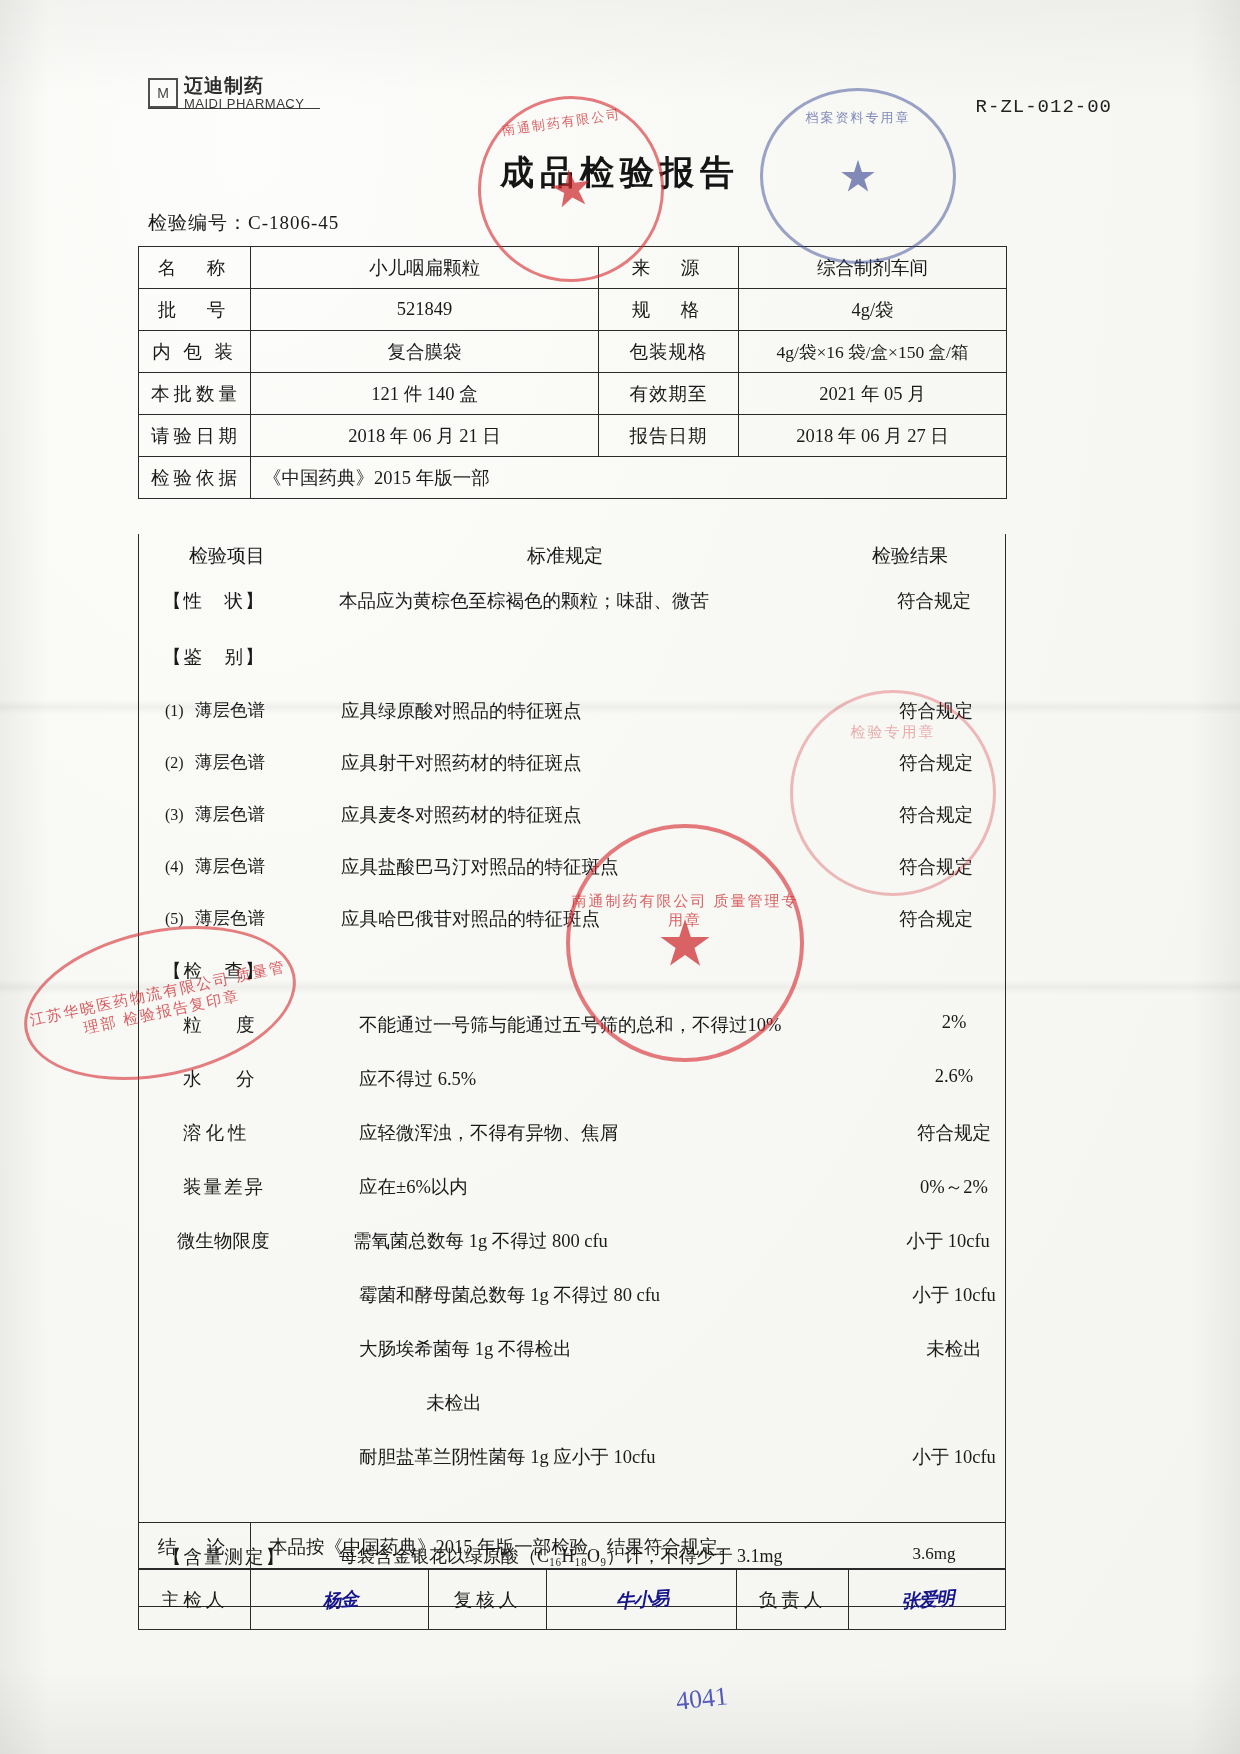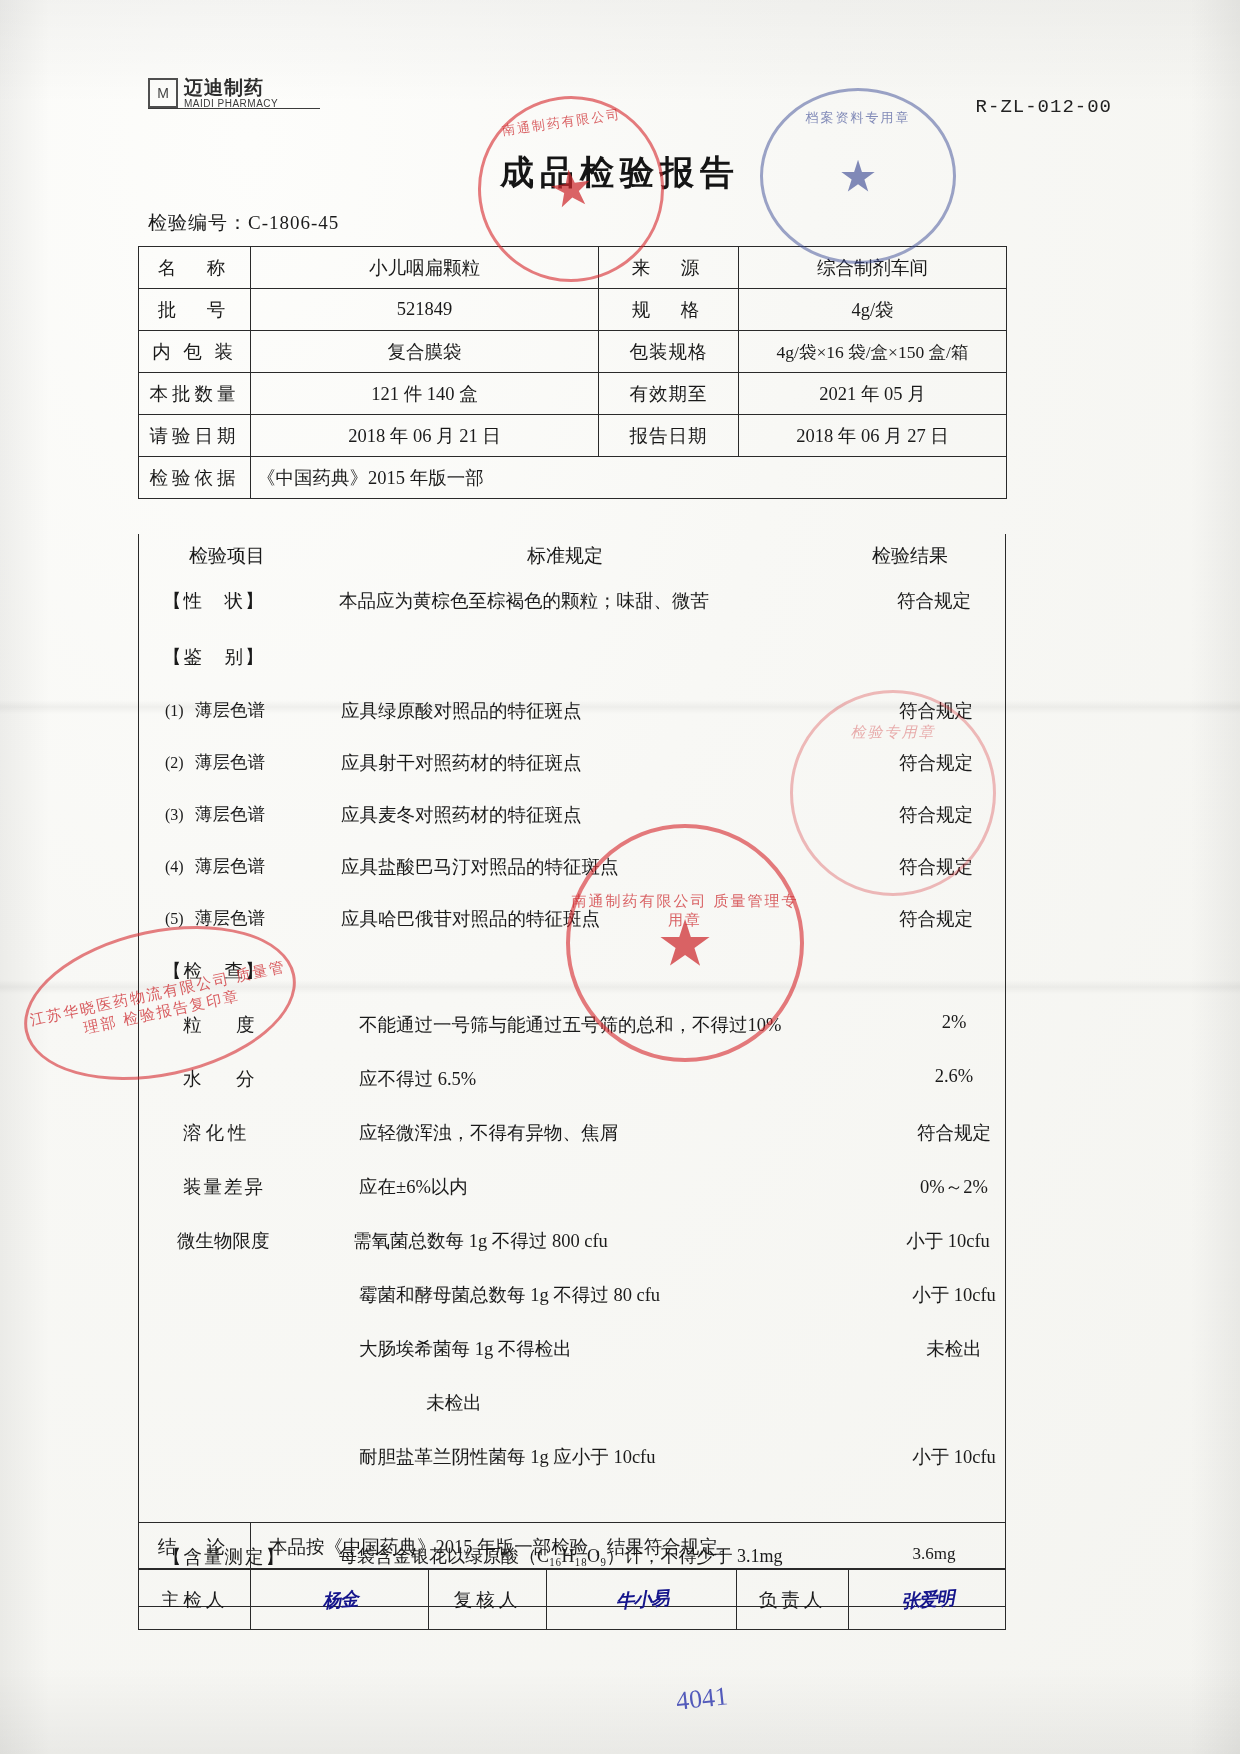--- a/index.html
+++ b/index.html
@@ -66,7 +66,7 @@
     font-family: "Liberation Sans", sans-serif;
   }
   .logo-en {
-    font-size: 10px; letter-spacing: 0.5px; color: #3a3a3a;
+    font-size: 13px; letter-spacing: 0.5px; color: #3a3a3a;
     font-family: "Liberation Sans", sans-serif;
     margin-top: 2px;
   }

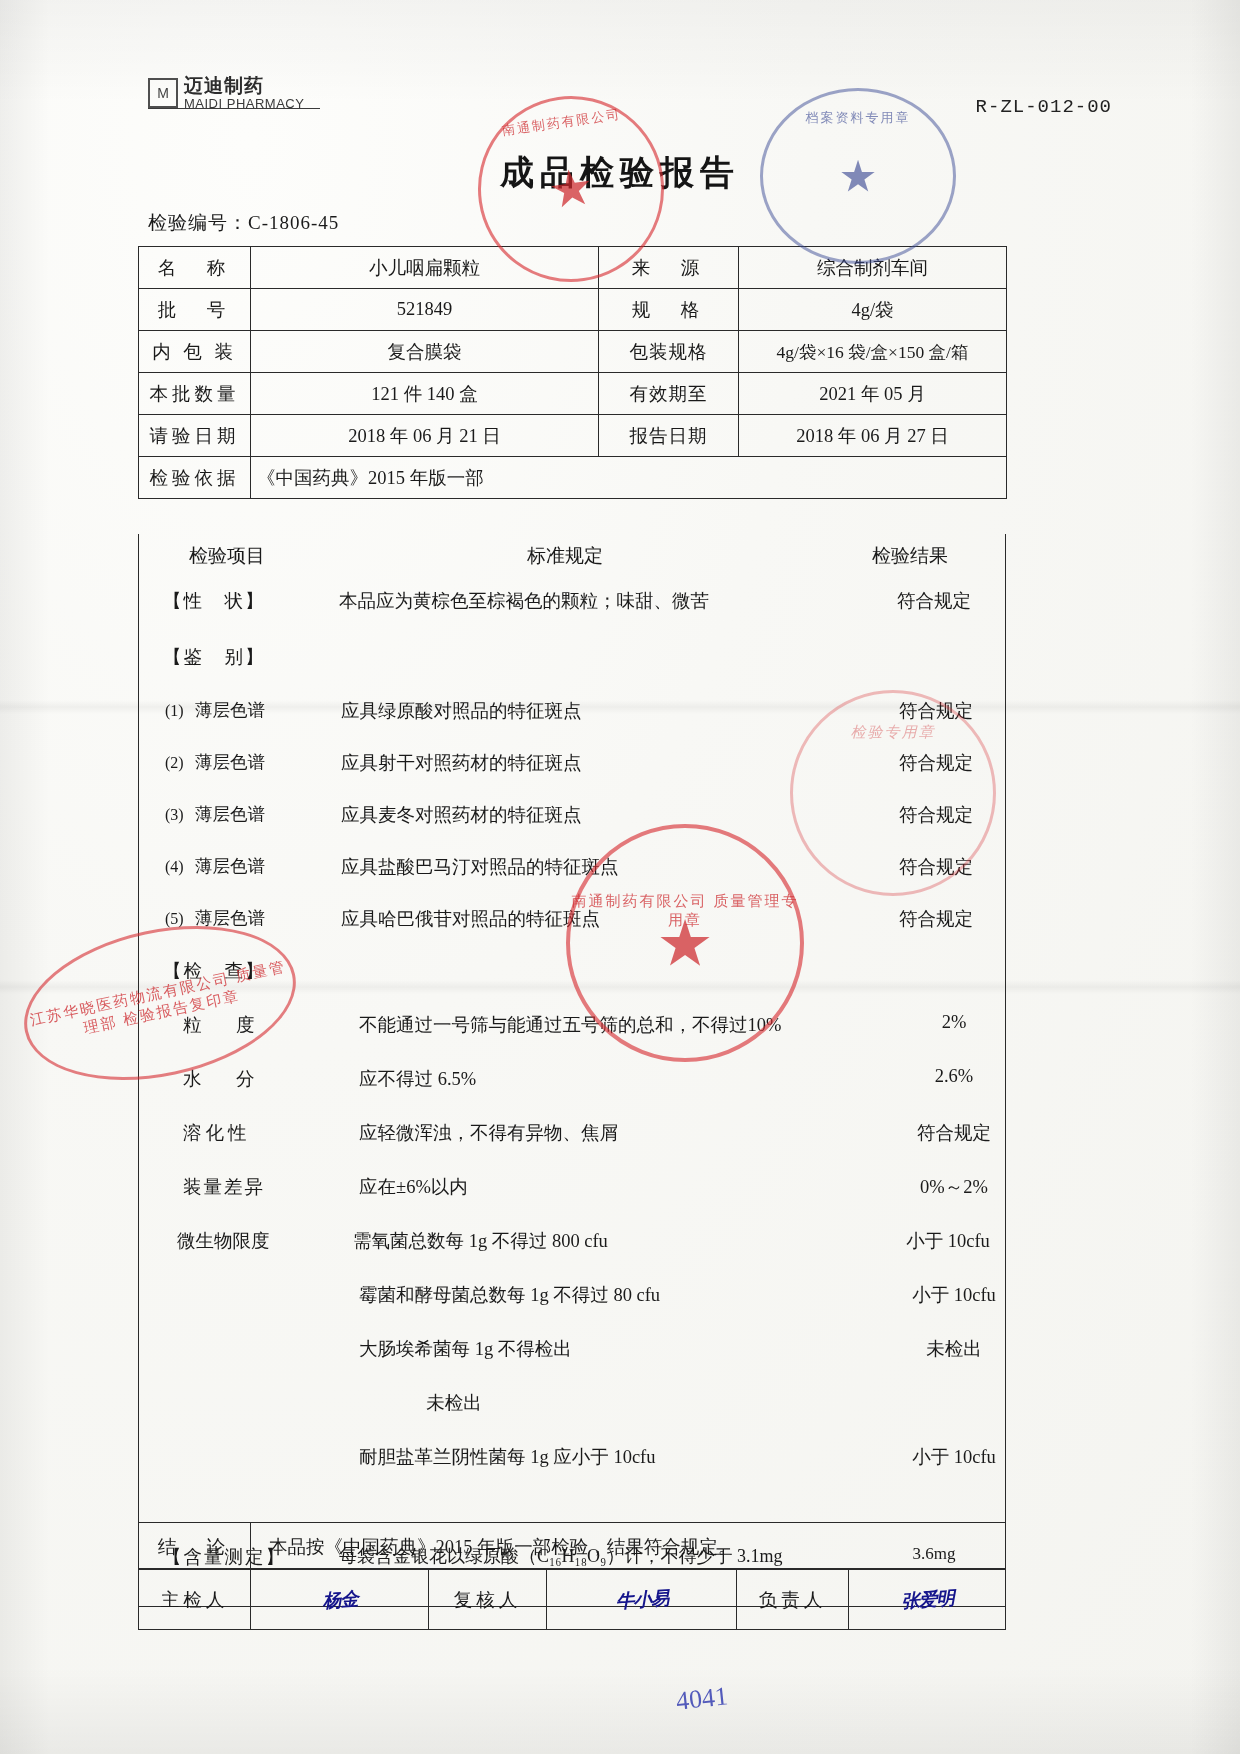--- a/index.html
+++ b/index.html
@@ -117,7 +117,7 @@
     border: 1.4px solid #2a2a2a;
     height: 41px;
     font-size: 18.5px;
-    padding: 0 6px;
+    padding: 0 12px;
     vertical-align: middle;
   }
   .lbl {

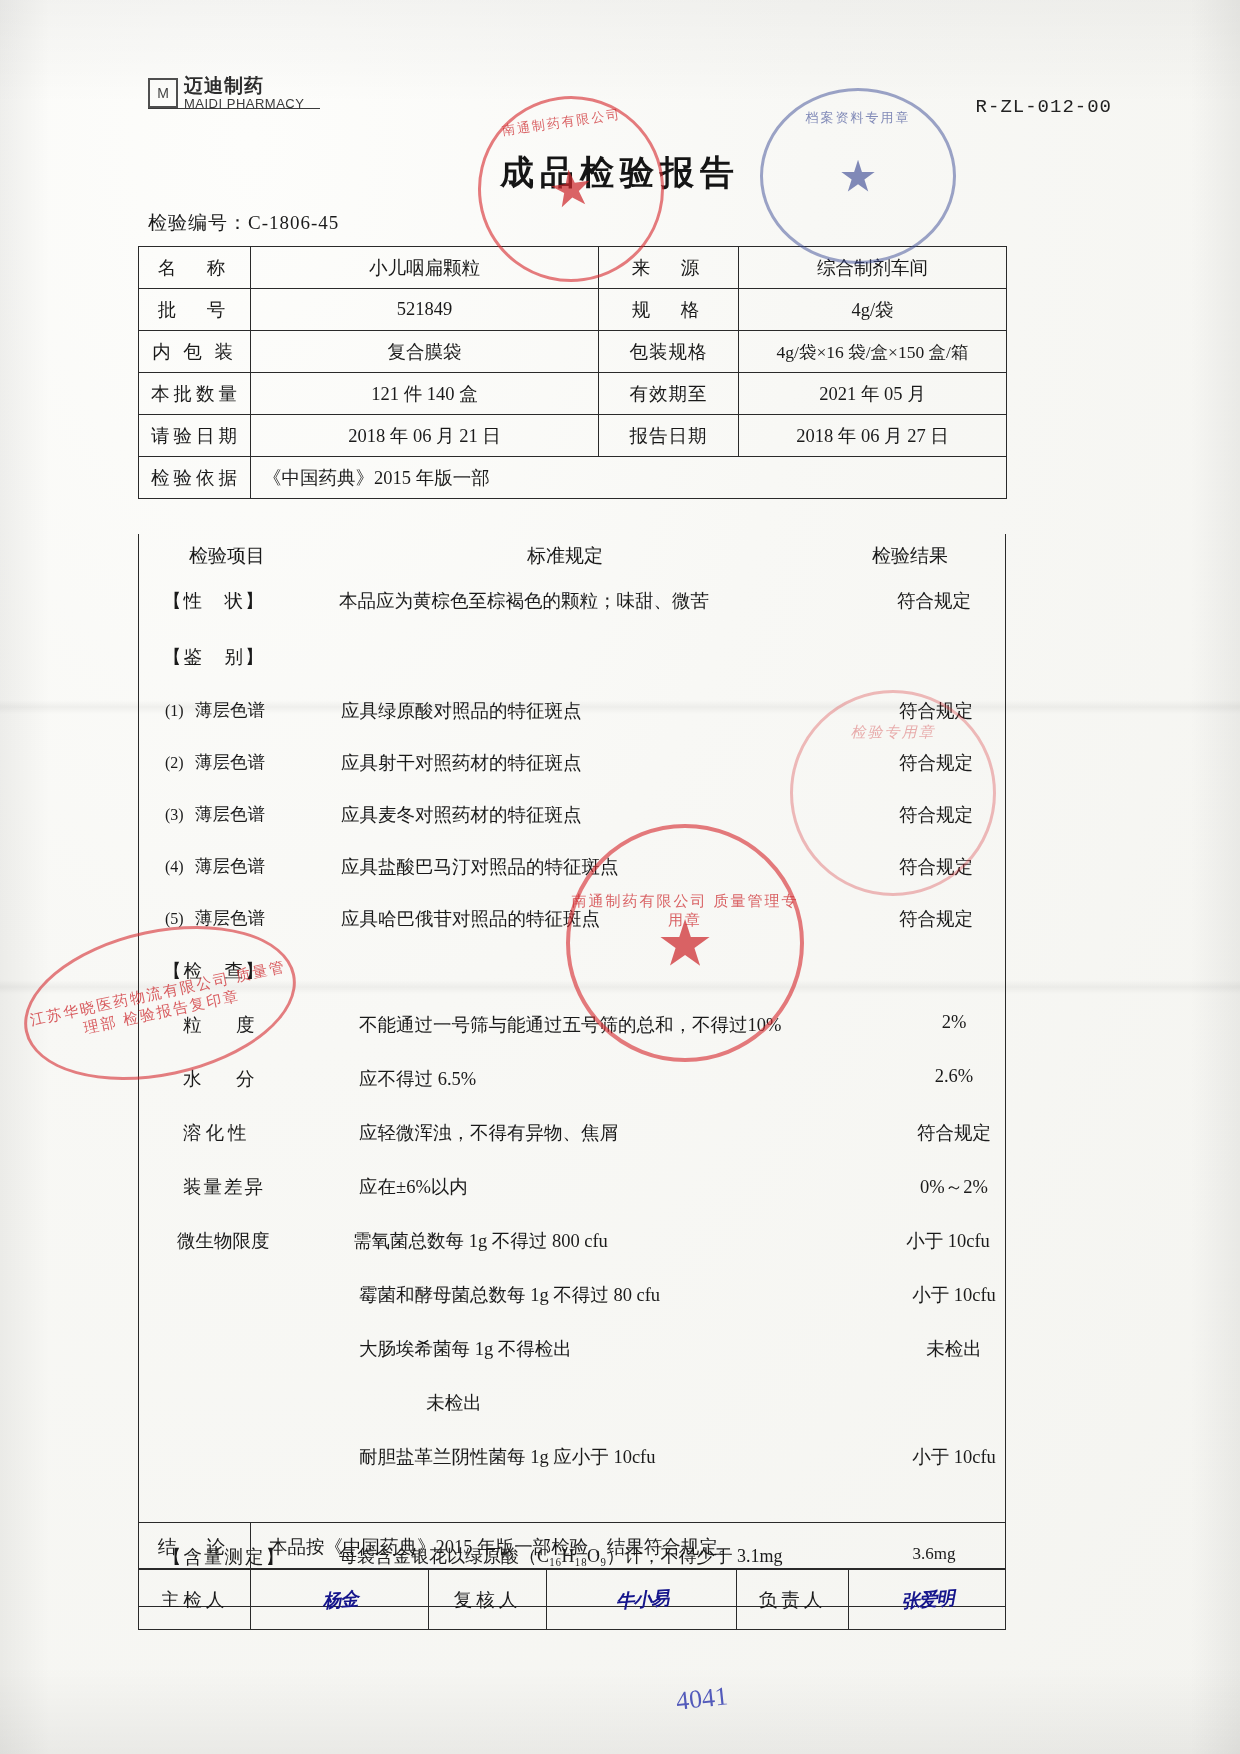--- a/index.html
+++ b/index.html
@@ -480,7 +480,7 @@
   </div>
 
   <div class="stamp stamp-red" style="left:790px; top:690px; width:200px; height:200px; opacity:0.5;">
-    <div class="arc" style="top:30px; font-size:15px;font-style:italic;">检验专用章</div>
+    <div class="arc" style="top:30px; font-size:15px;">检验专用章</div>
   </div>
 
   <div class="stamp-oval" style="left:22px; top:930px; width:270px; height:140px; transform:rotate(-12deg); display:flex; flex-direction:column; align-items:center; justify-content:center; gap:6px;">

